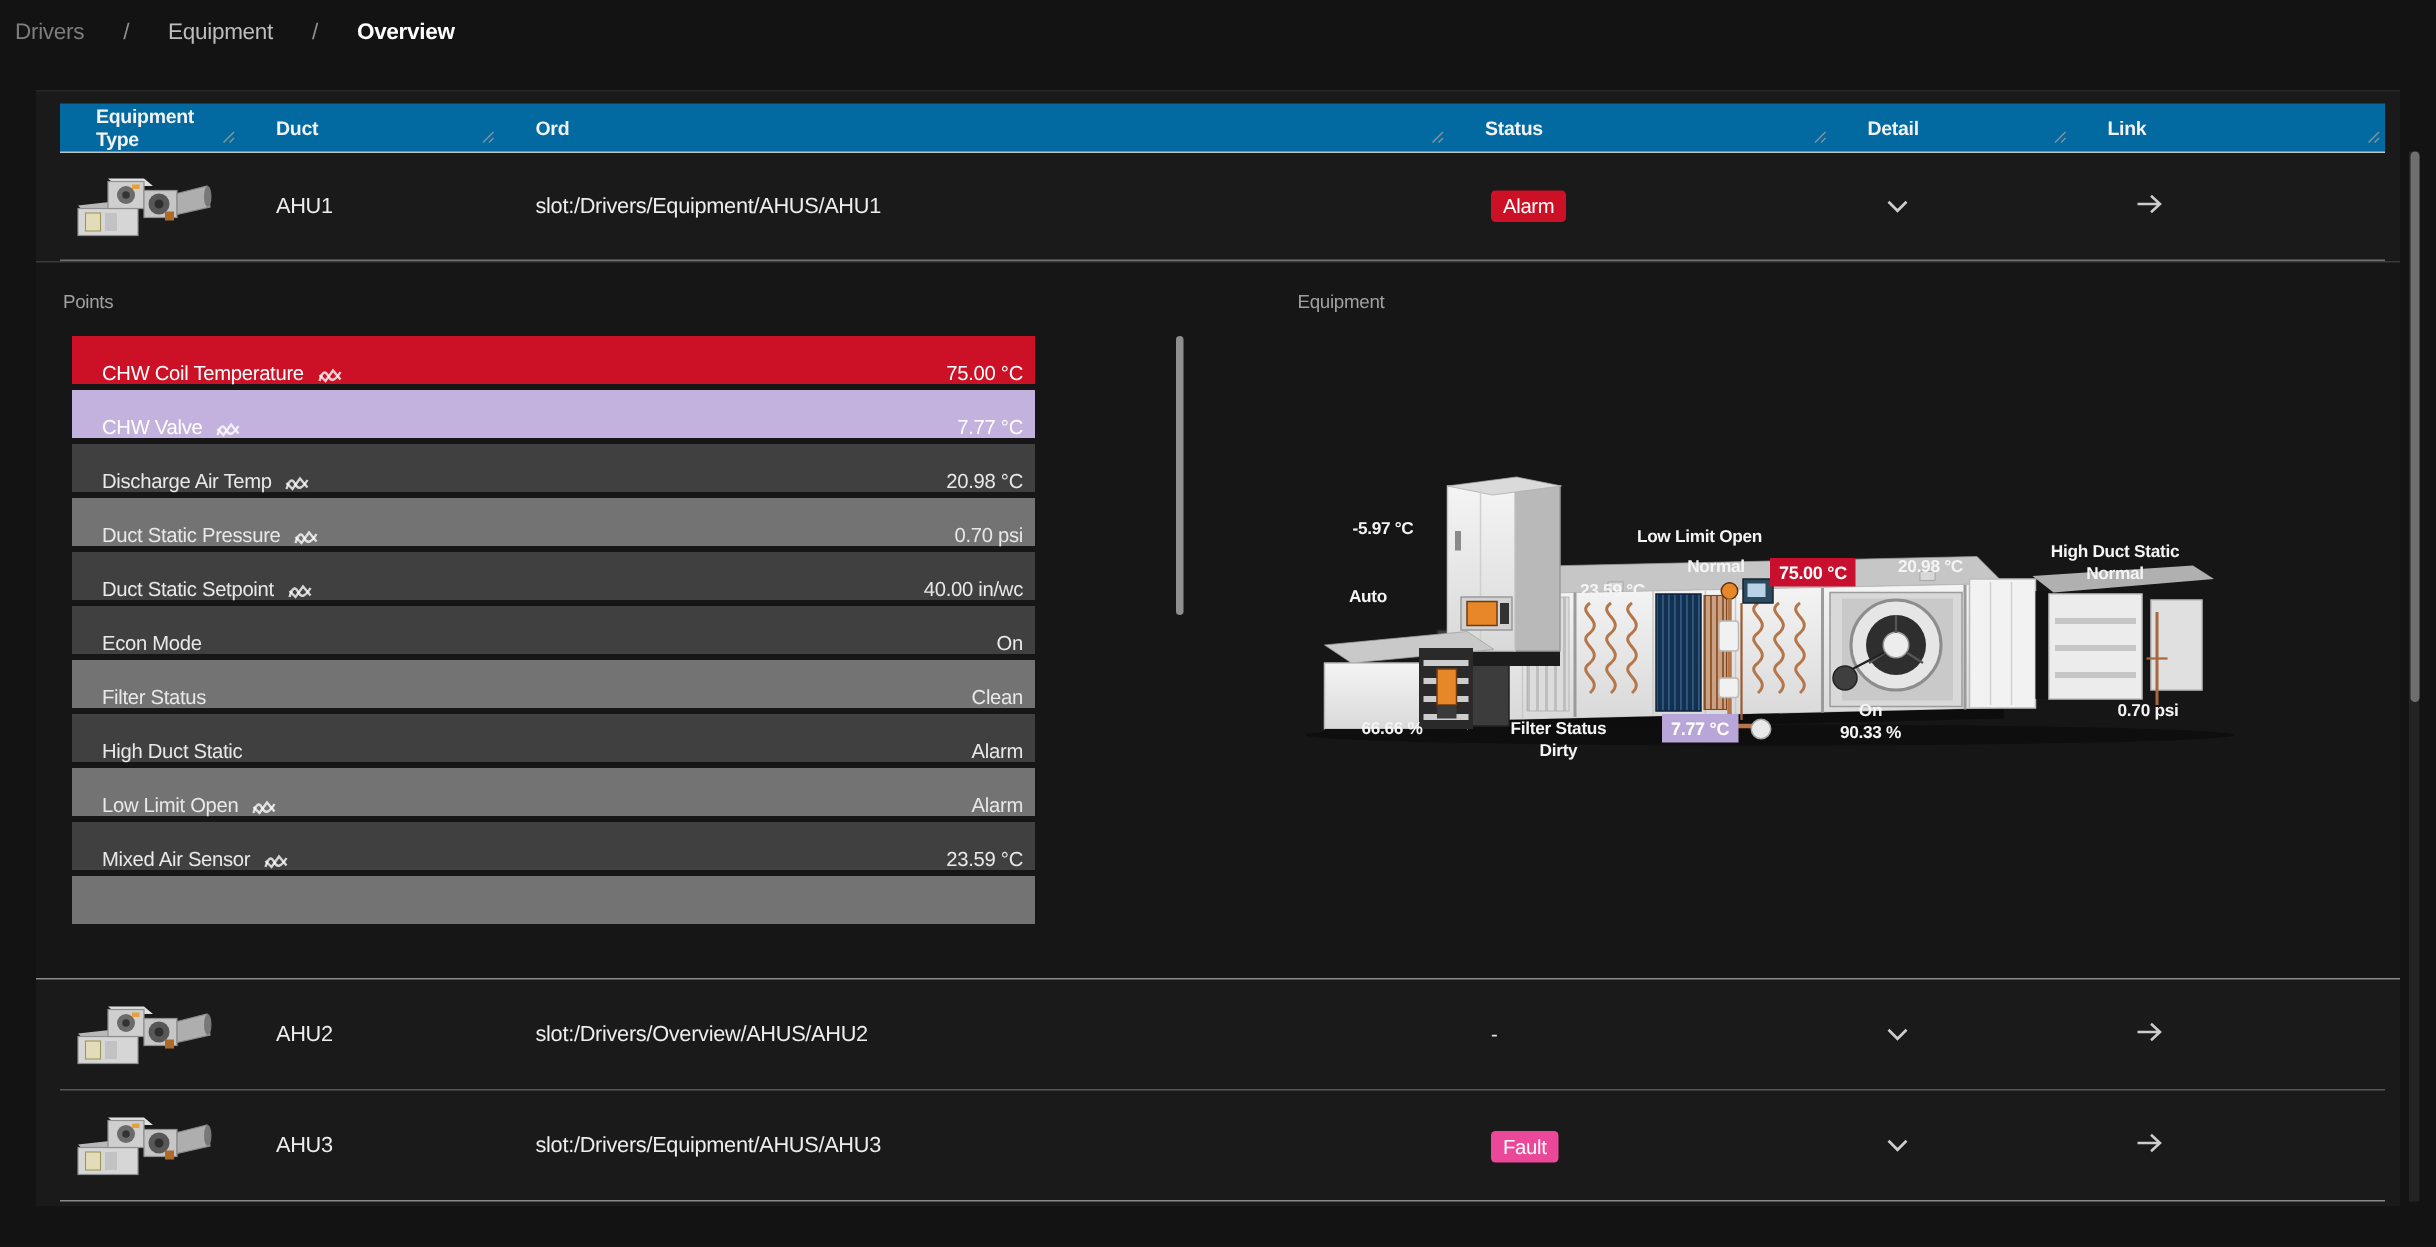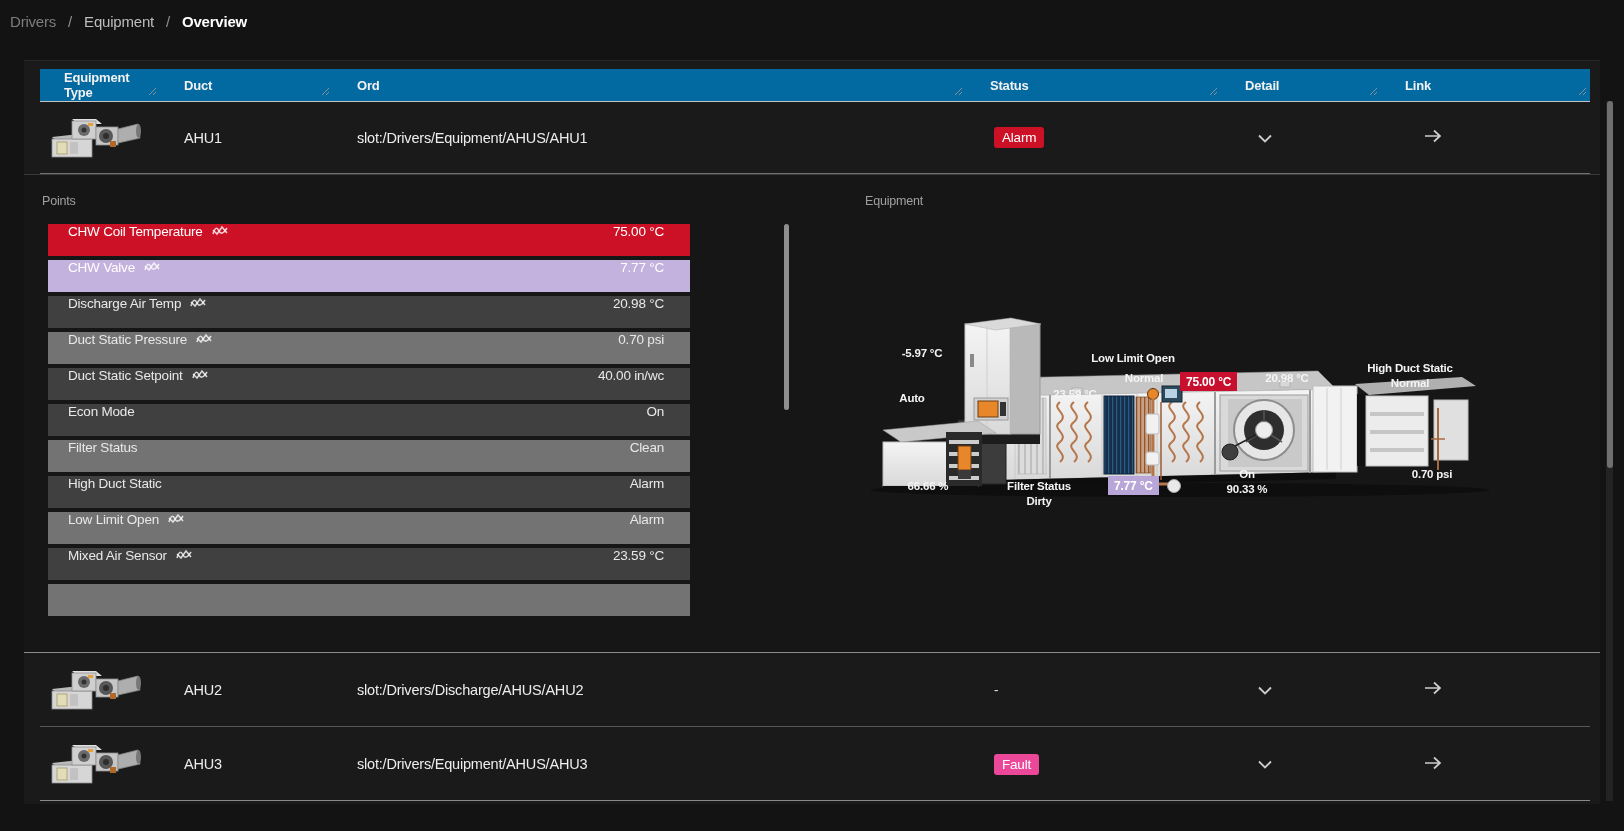--- a/index.html
+++ b/index.html
@@ -9,7 +9,7 @@
     font-family:"Liberation Sans",sans-serif;letter-spacing:-.2px;
   }
   
-  .crumbs{position:absolute;left:10px;top:13px;display:flex;gap:12px;align-items:center;font-size:15px}
+  .crumbs{position:absolute;left:10px;top:13px;display:flex;gap:26px;align-items:center;font-size:15px}
   .crumb{cursor:pointer}
   .crumb.c0{color:#7d7d7d}
   .crumb.c1{color:#bdbdbd}

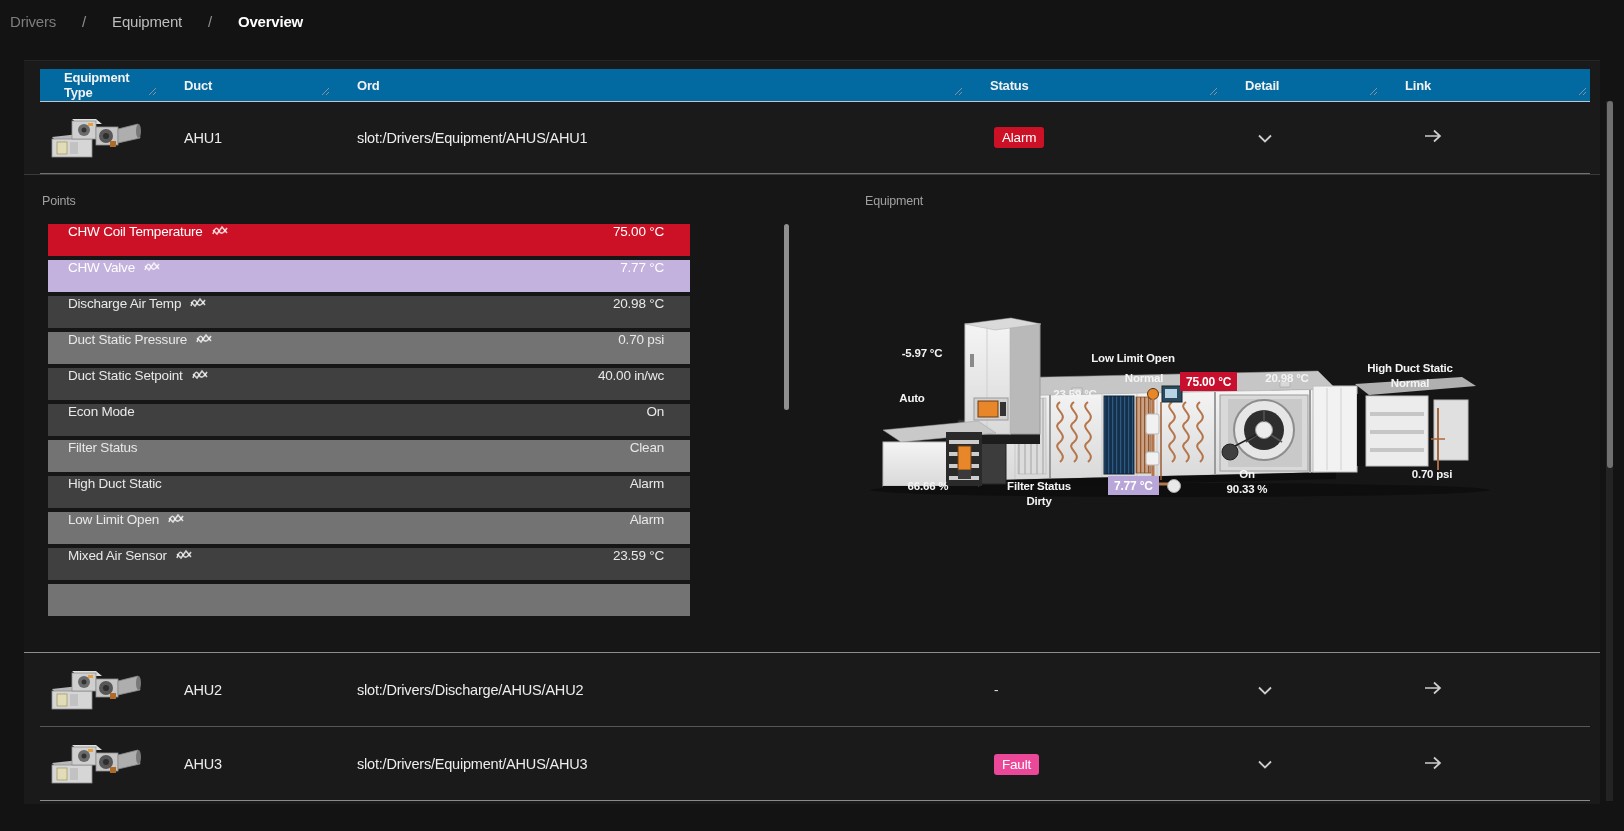--- a/index.html
+++ b/index.html
@@ -48,8 +48,8 @@
   .pane-title{position:absolute;font-size:12.5px;color:#a0a0a0}
   #points-title{left:18px;top:19px}
   .points-list{position:absolute;left:24px;top:49px;width:642px;height:402px;overflow:hidden}
-  .prow{height:32px;margin-bottom:4px;display:flex;align-items:flex-start;
-    padding:0 26px 0 20px;box-sizing:border-box;font-size:13.5px;color:#e8e8e8;cursor:pointer}
+  .prow{height:32px;margin-bottom:4px;display:flex;align-items:flex-end;
+    padding:0 8px 0 20px;box-sizing:border-box;font-size:13.5px;color:#e8e8e8;cursor:pointer}
   .st-odd{background:#404040}
   .st-even{background:#737373}
   .st-alarm-red{background:#cc1126;color:#fff}

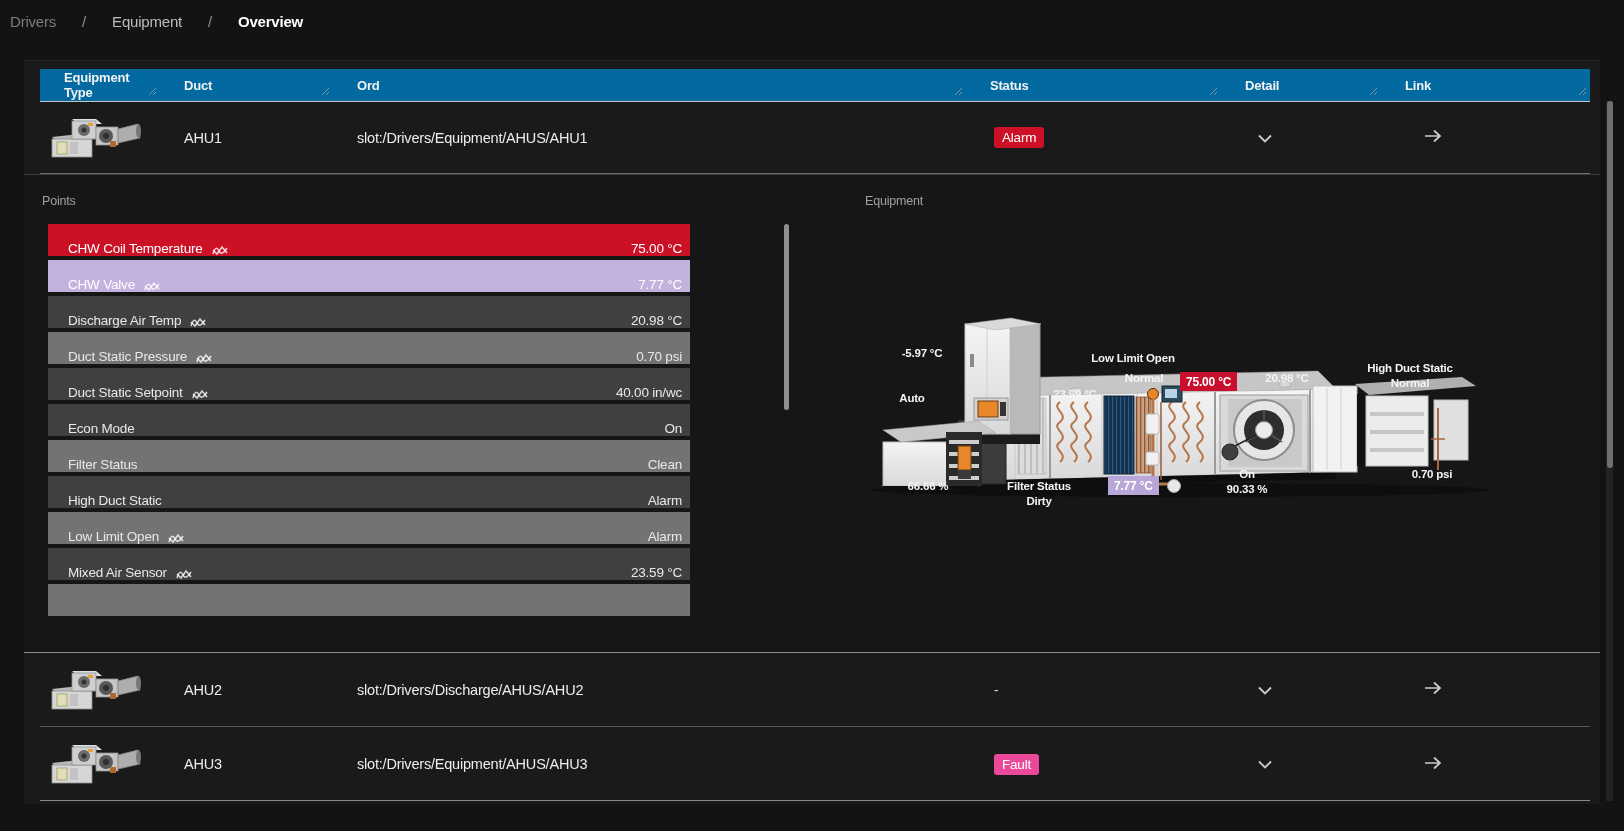--- a/index.html
+++ b/index.html
@@ -411,7 +411,7 @@
       </svg>
     </div>
     <div class="cell">AHU2</div>
-    <div class="cell">slot:/Drivers/Discharge/AHUS/AHU2</div>
+    <div class="cell">slot:/Drivers/Overview/AHUS/AHU2</div>
     <div class="cell status-cell">
       <span class="badge st-none">-</span>
     </div>

